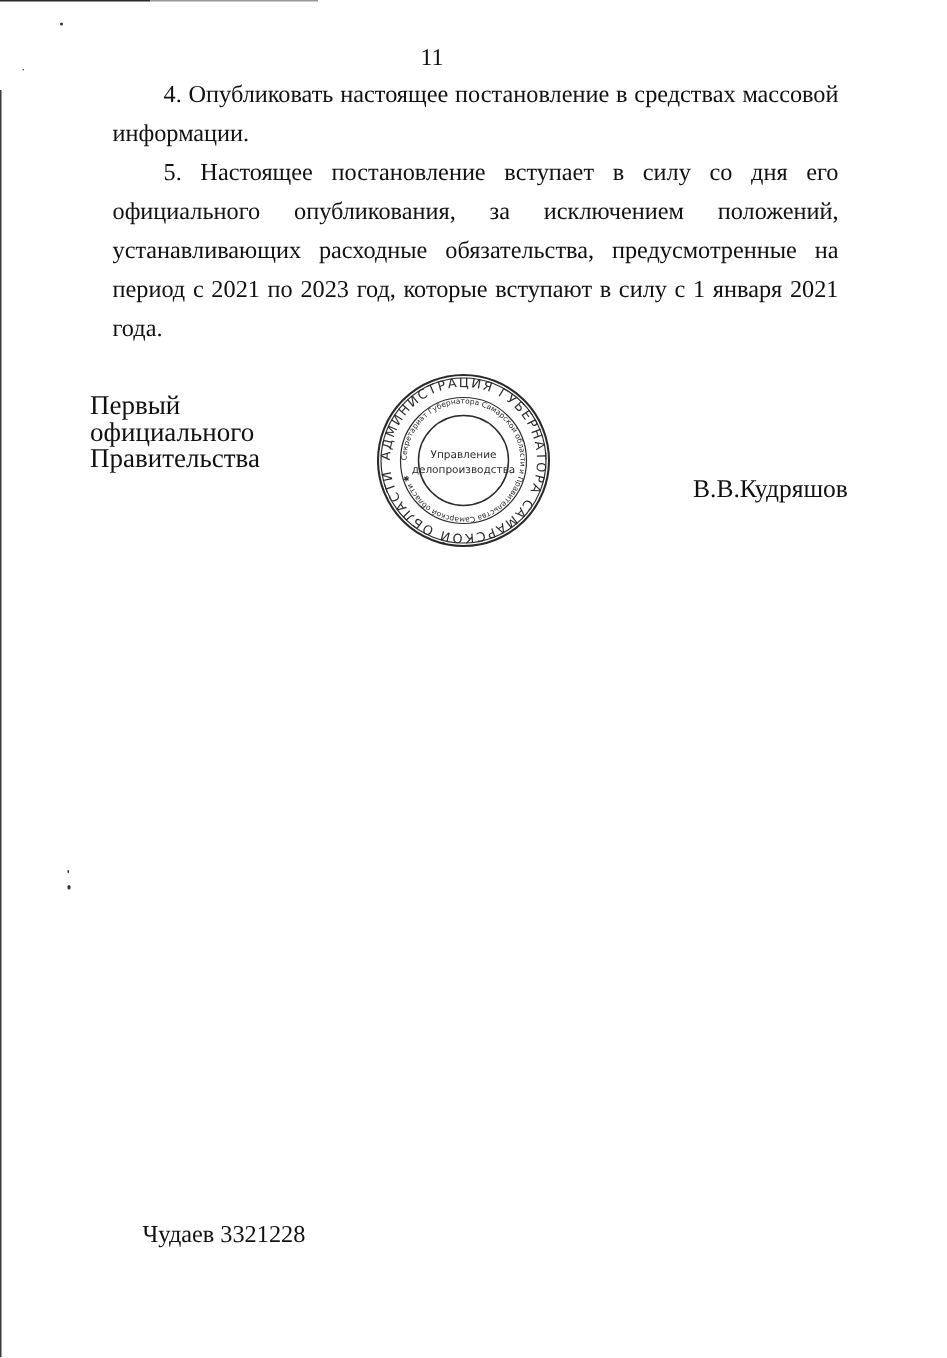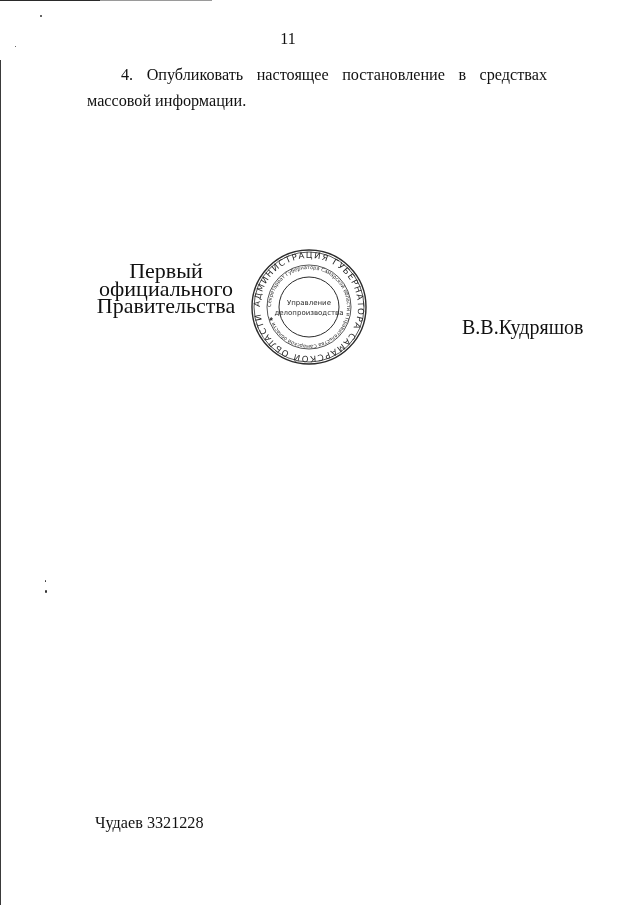--- a/index.html
+++ b/index.html
@@ -59,7 +59,7 @@
     line-height: 26px;
   }
   .para {
-    margin: 12px;
+    margin: 0;
     text-align: justify;
     text-align-last: left;
     text-indent: 34px;

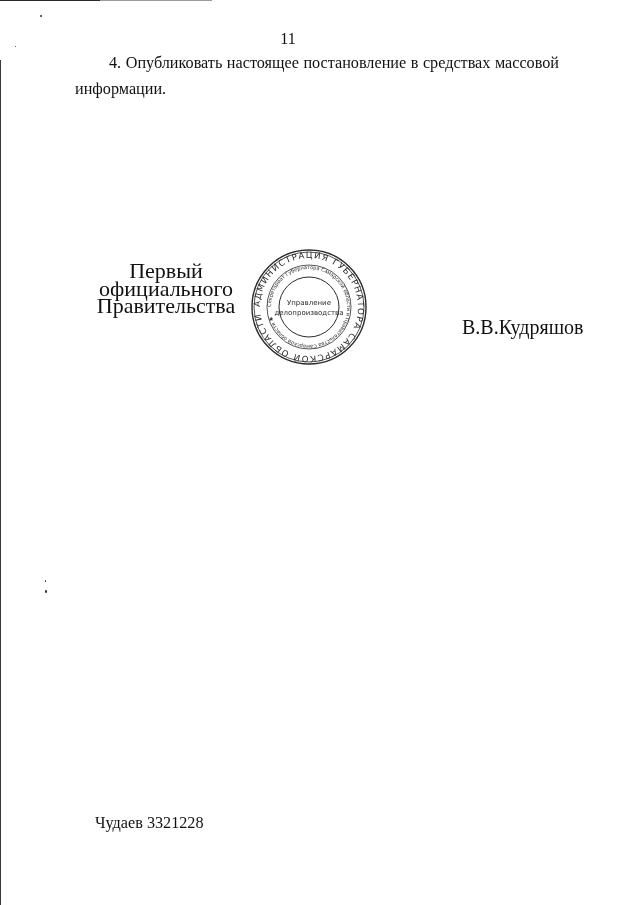--- a/index.html
+++ b/index.html
@@ -112,6 +112,7 @@
 
 <div class="body-text">
   <p class="para">4. Опубликовать настоящее постановление в средствах массовой информации.</p>
+  <p class="para">5. Настоящее постановление вступает в силу со дня его официального опубликования, за исключением положений, устанавливающих расходные обязательства, предусмотренные на период с 2021 по 2023 год, которые вступают в силу с 1 января 2021 года.</p>
 </div>
 
 <div class="sig-title">

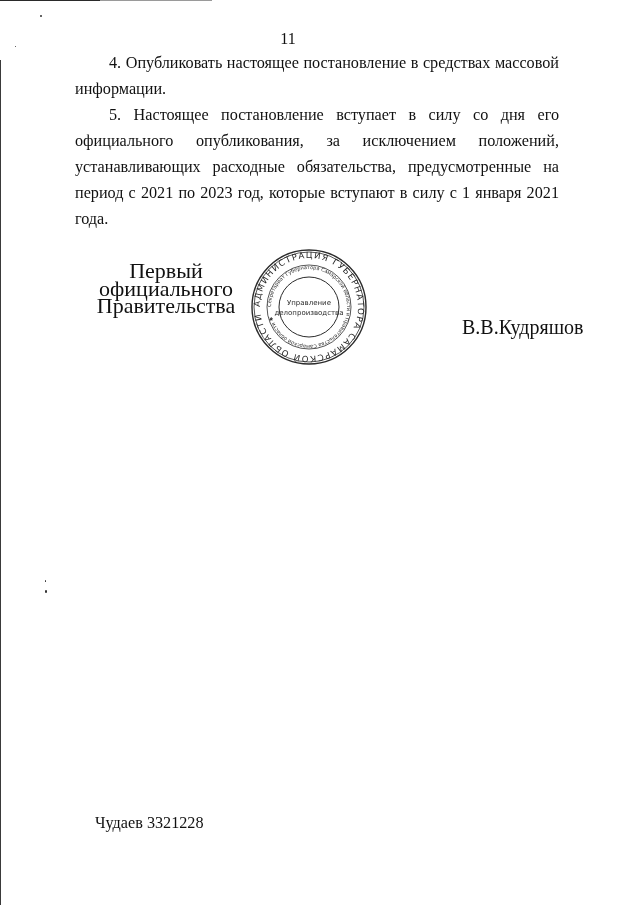--- a/index.html
+++ b/index.html
@@ -72,8 +72,8 @@
     top: 262px;
     left: 60px;
     width: 212px;
-    text-align: center;
-    font-size: 22px;
+    text-align: left;
+    font-size: 18px;
     line-height: 17.5px;
   }
   .sig-name {

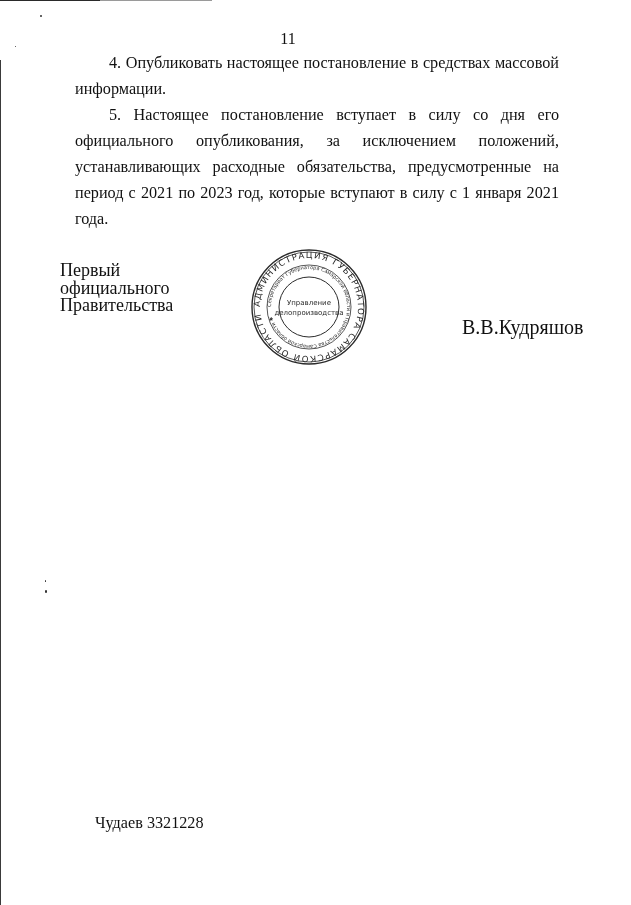--- a/index.html
+++ b/index.html
@@ -80,7 +80,7 @@
     position: absolute;
     top: 316px;
     left: 462px;
-    font-size: 20px;
+    font-size: 17px;
   }
   .stamp {
     position: absolute;

